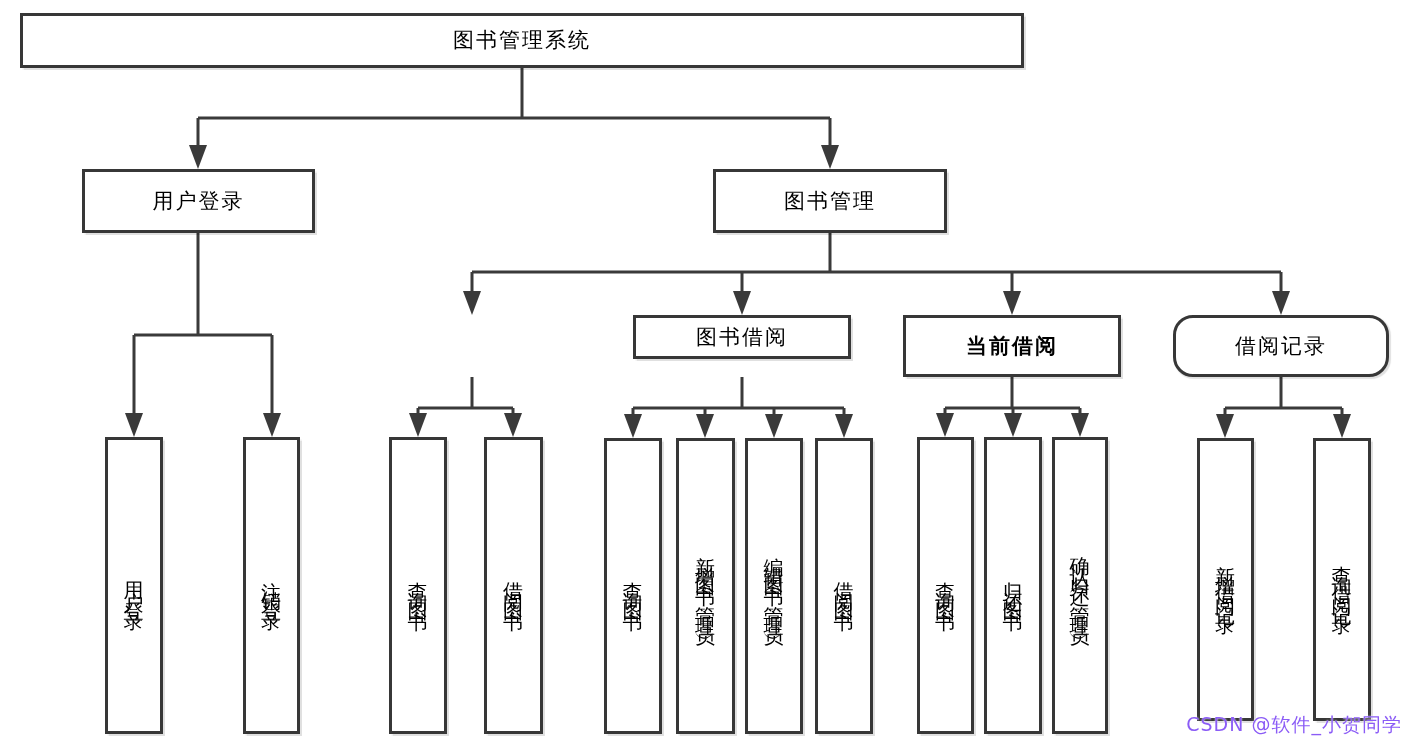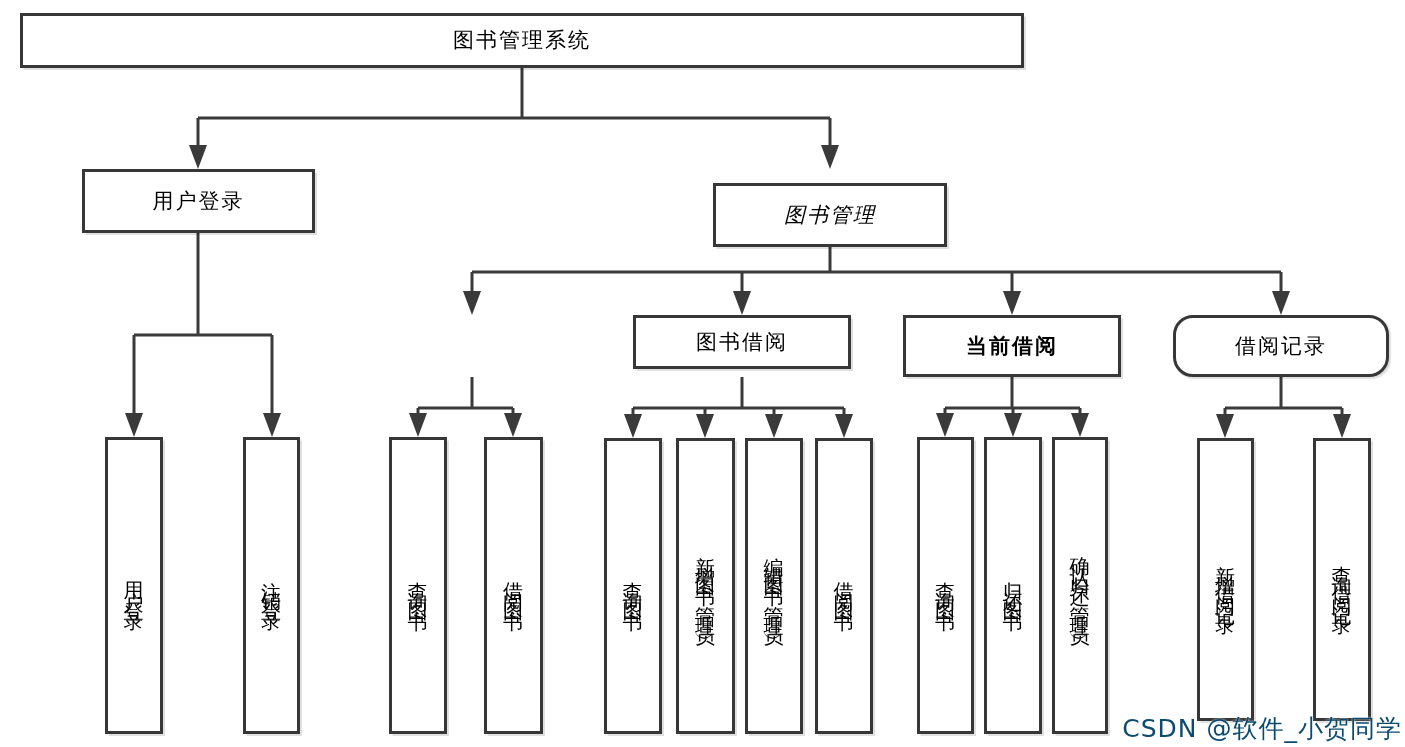--- a/index.html
+++ b/index.html
@@ -97,7 +97,7 @@
   <div class="node h" style="left:82px; top:169px; width:233px; height:64px;">
     <span>用户登录</span>
   </div>
-  <div class="node h" style="left:713px; top:183px; width:234px; height:64px;font-style:italic;">
+  <div class="node h" style="left:713px; top:169px; width:234px; height:64px;">
     <span>图书管理</span>
   </div>
 

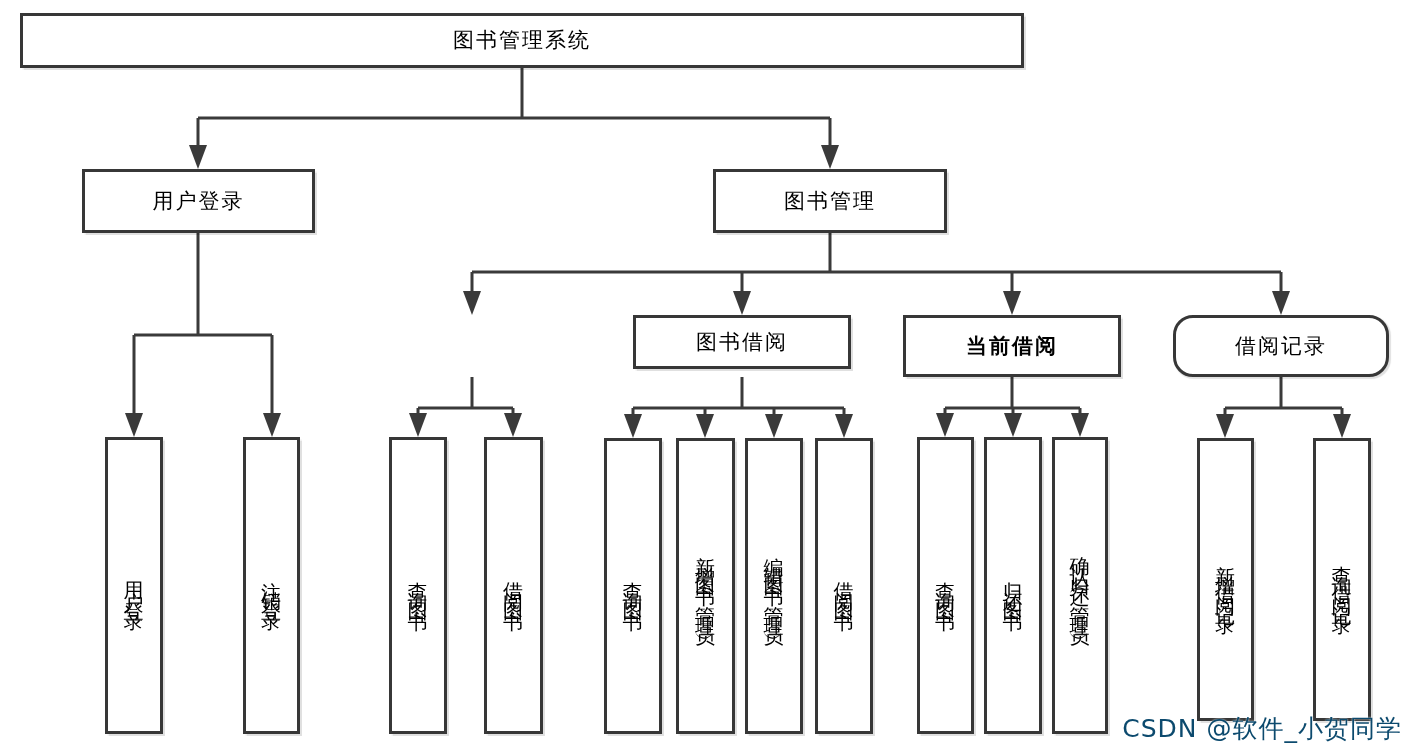--- a/index.html
+++ b/index.html
@@ -101,7 +101,7 @@
     <span>图书管理</span>
   </div>
 
-  <div class="node h" style="left:633px; top:315px; width:218px; height:54px;">
+  <div class="node h" style="left:633px; top:315px; width:218px; height:44px;">
     <span>图书借阅</span>
   </div>
   <div class="node h" style="left:903px; top:315px; width:218px; height:62px;font-weight:bold;">

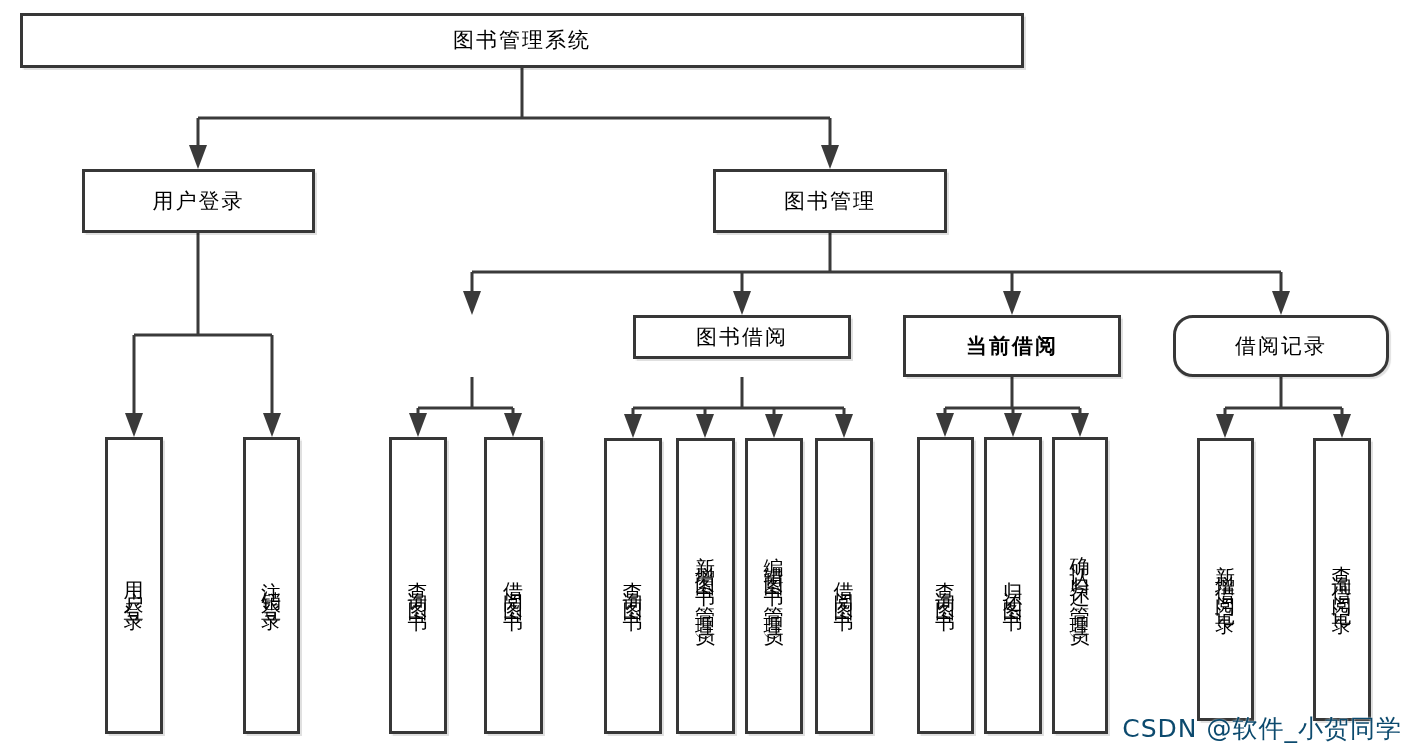--- a/index.html
+++ b/index.html
@@ -45,8 +45,8 @@
     position: absolute;
     right: 3px;
     top: 712px;
-    font-size: 25px;
-    color: #0c4a6e;
+    font-size: 19px;
+    color: #8b5cf6;
     letter-spacing: 1px;
     text-shadow: 0 0 2px #ffffff;
     white-space: nowrap;

